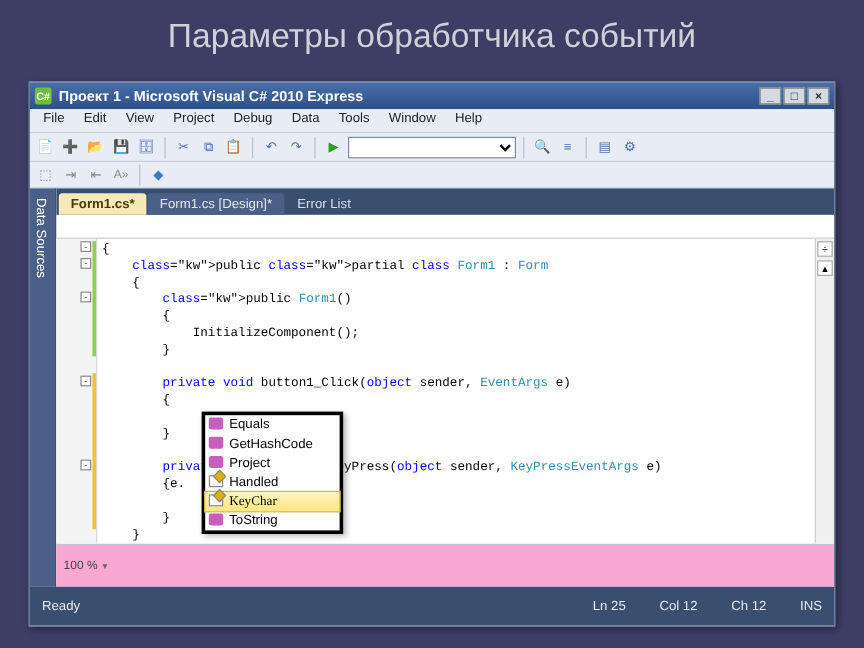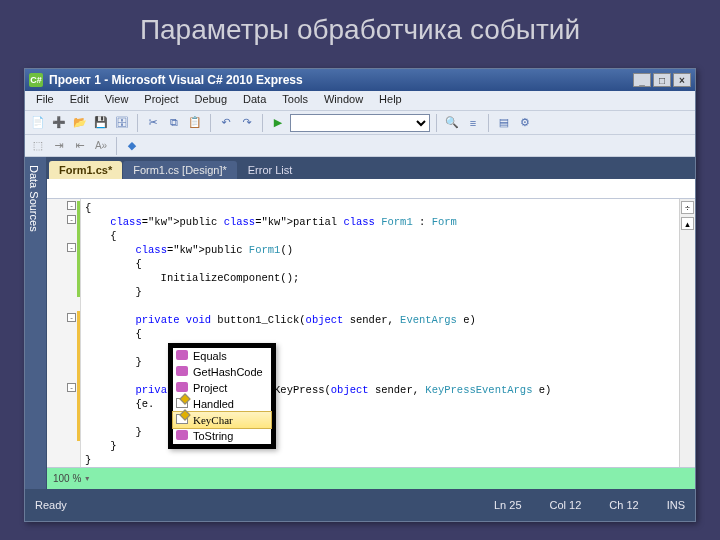--- a/index.html
+++ b/index.html
@@ -248,9 +248,9 @@
     position: absolute;
     left: 87px;
     top: 144px;
-    width: 108px;
-    background: #fff;
-    border: 5px solid #000000;
+    width: 118px;
+    background: #fff;
+    border: 3px solid #000000;
     box-shadow: 2px 2px 5px rgba(0,0,0,0.3);
     font-family: Tahoma, sans-serif;
     font-size: 11px;

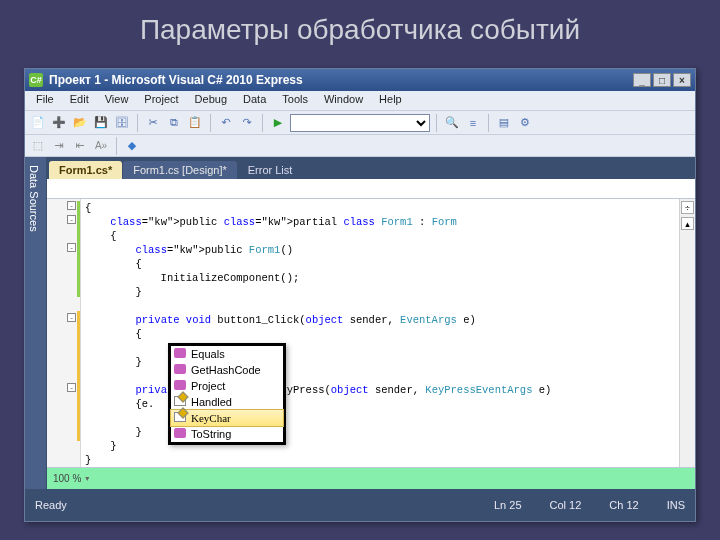--- a/index.html
+++ b/index.html
@@ -306,8 +306,8 @@
     cursor: pointer;
   }
   .zoom-bar {
-    height: 22px;
-    background: #86efac;
+    height: 36px;
+    background: #f9a8d4;
     border-top: 1px solid #c0c8d8;
     display: flex;
     align-items: center;

